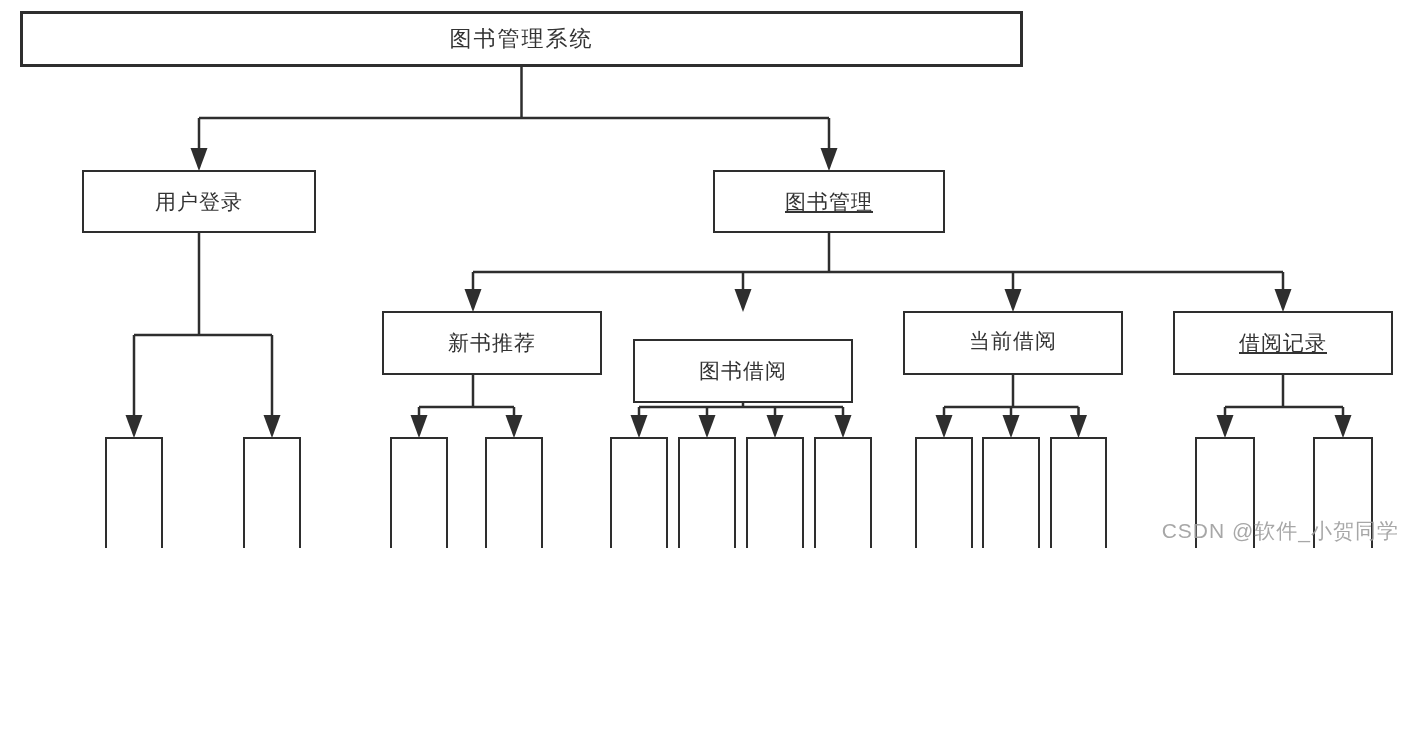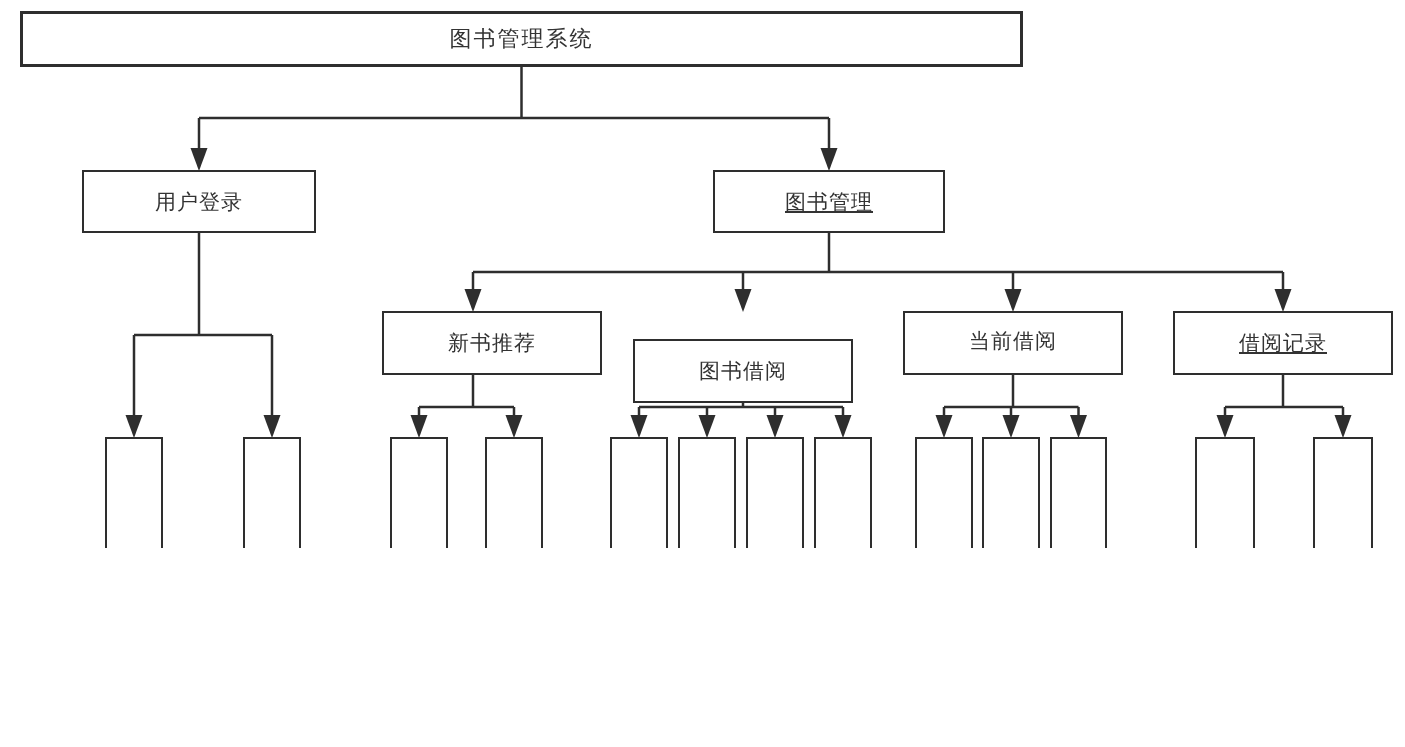--- a/index.html
+++ b/index.html
@@ -143,6 +143,7 @@
       <div class="node vertical" style="left: 1195px; top: 437px; width: 60px; height: 298px;">新增借阅记录</div>
       <div class="node vertical" style="left: 1313px; top: 437px; width: 60px; height: 298px;">查询借阅记录</div>
     </div>
+  <div class="watermark" style="color: rgb(158, 158, 158);">CSDN @软件_小贺同学</div>
 </div>
 
 </body></html>

